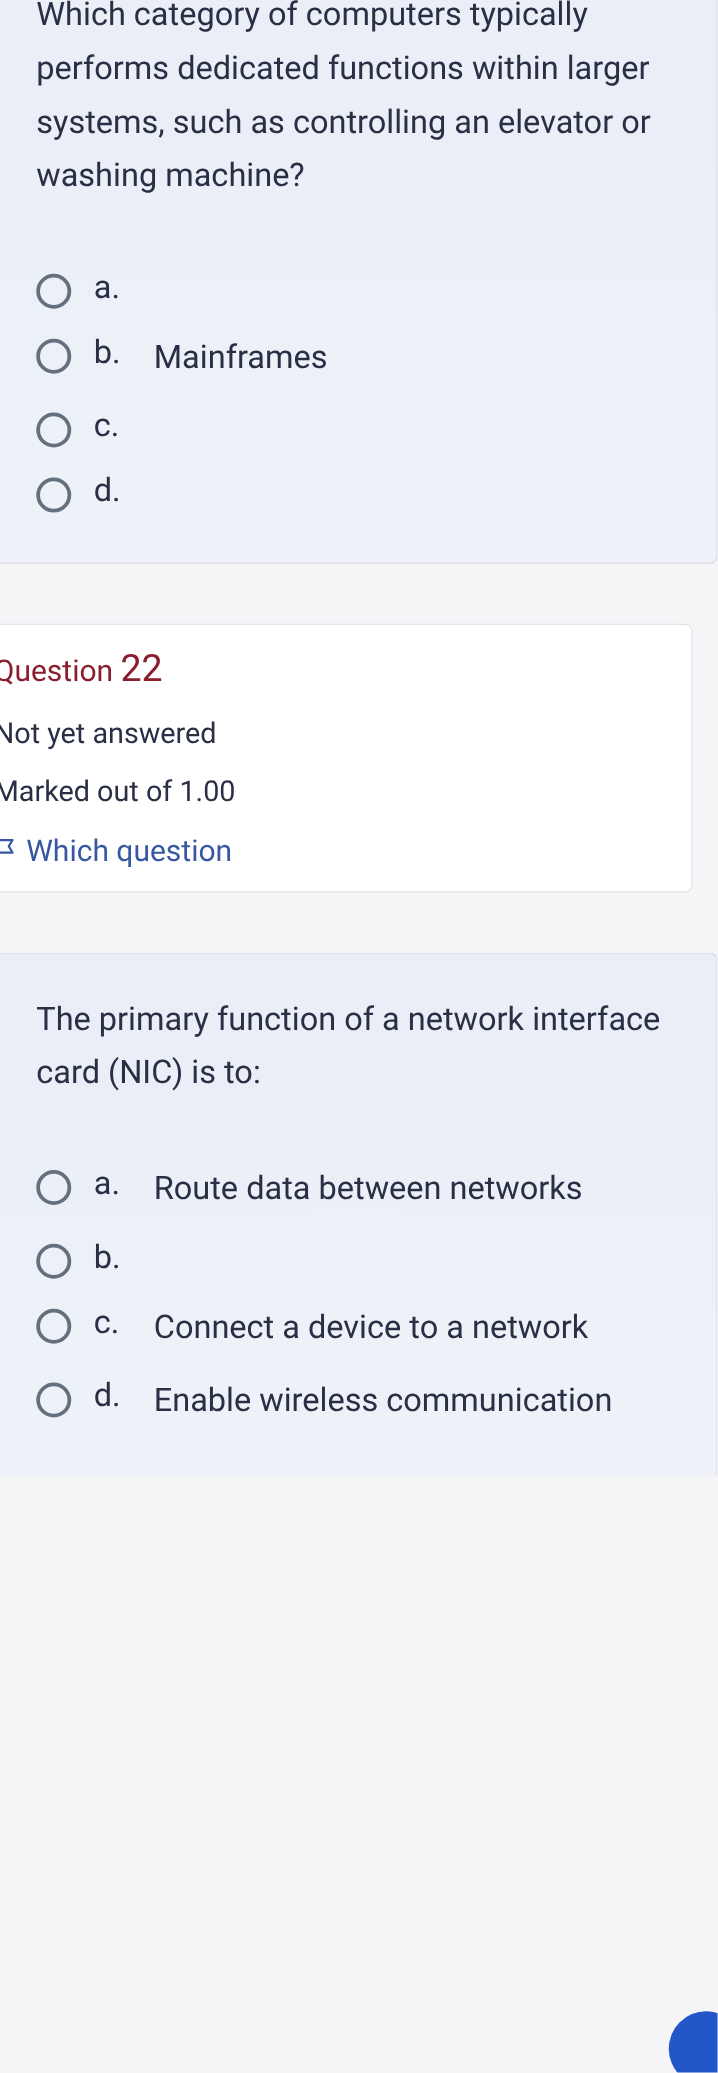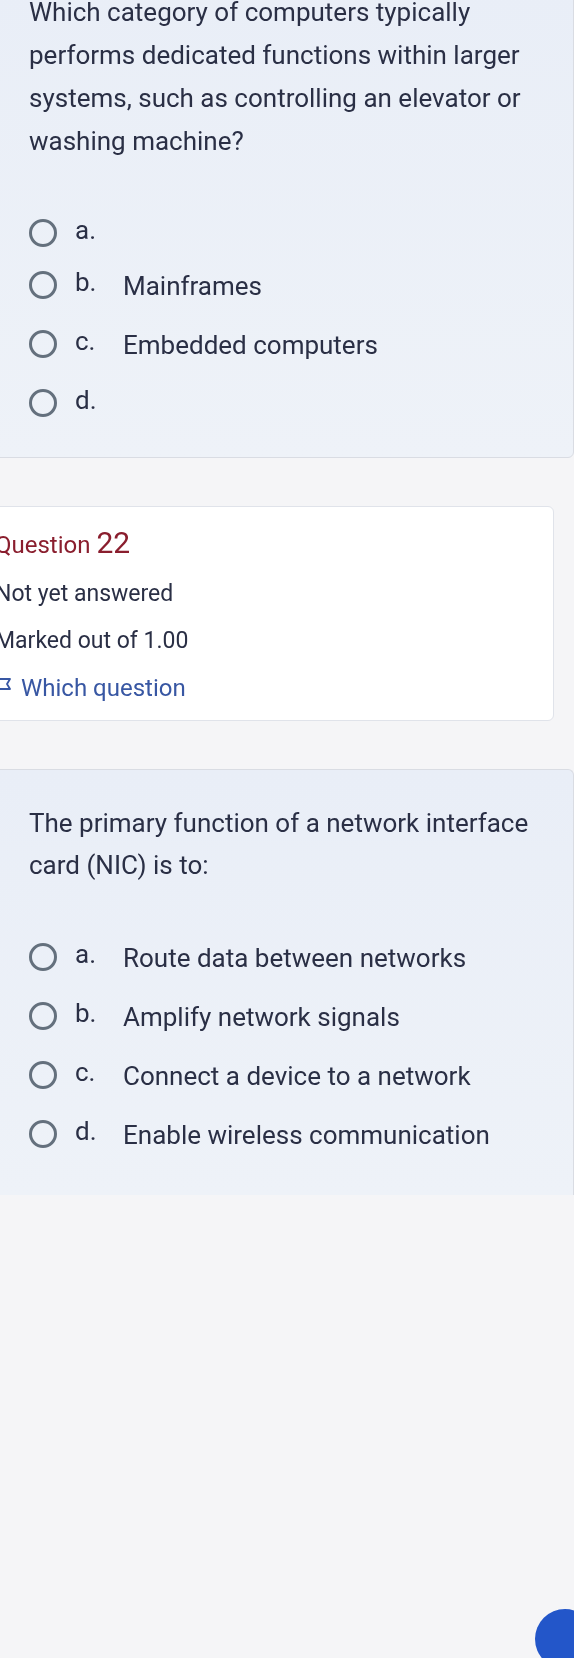--- a/index.html
+++ b/index.html
@@ -145,7 +145,6 @@
       <div class="option-row">
         <div class="radio"></div>
         <div class="option-letter">c.</div>
-        <div class="option-text">Embedded computers</div>
       </div>
       <div class="option-row">
         <div class="radio"></div>

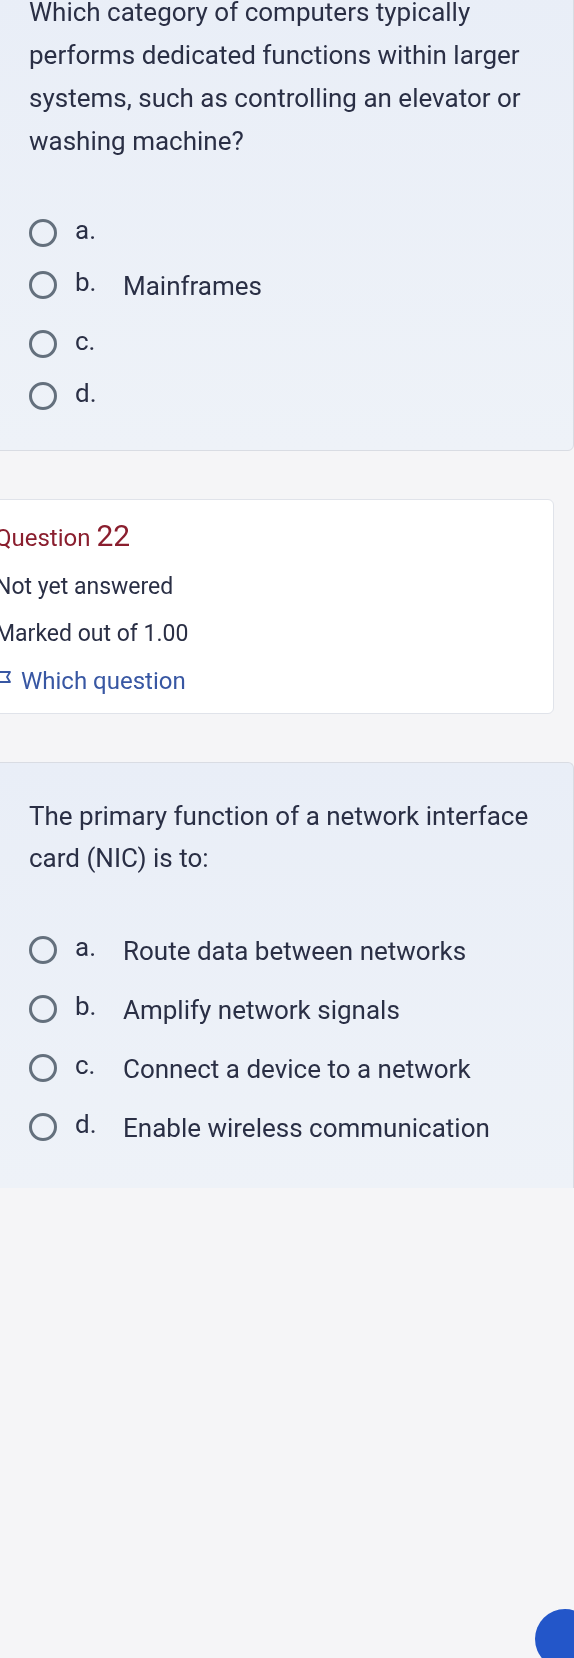--- a/index.html
+++ b/index.html
@@ -179,7 +179,6 @@
       <div class="option-row">
         <div class="radio"></div>
         <div class="option-letter">b.</div>
-        <div class="option-text">Amplify network signals</div>
       </div>
       <div class="option-row">
         <div class="radio"></div>

